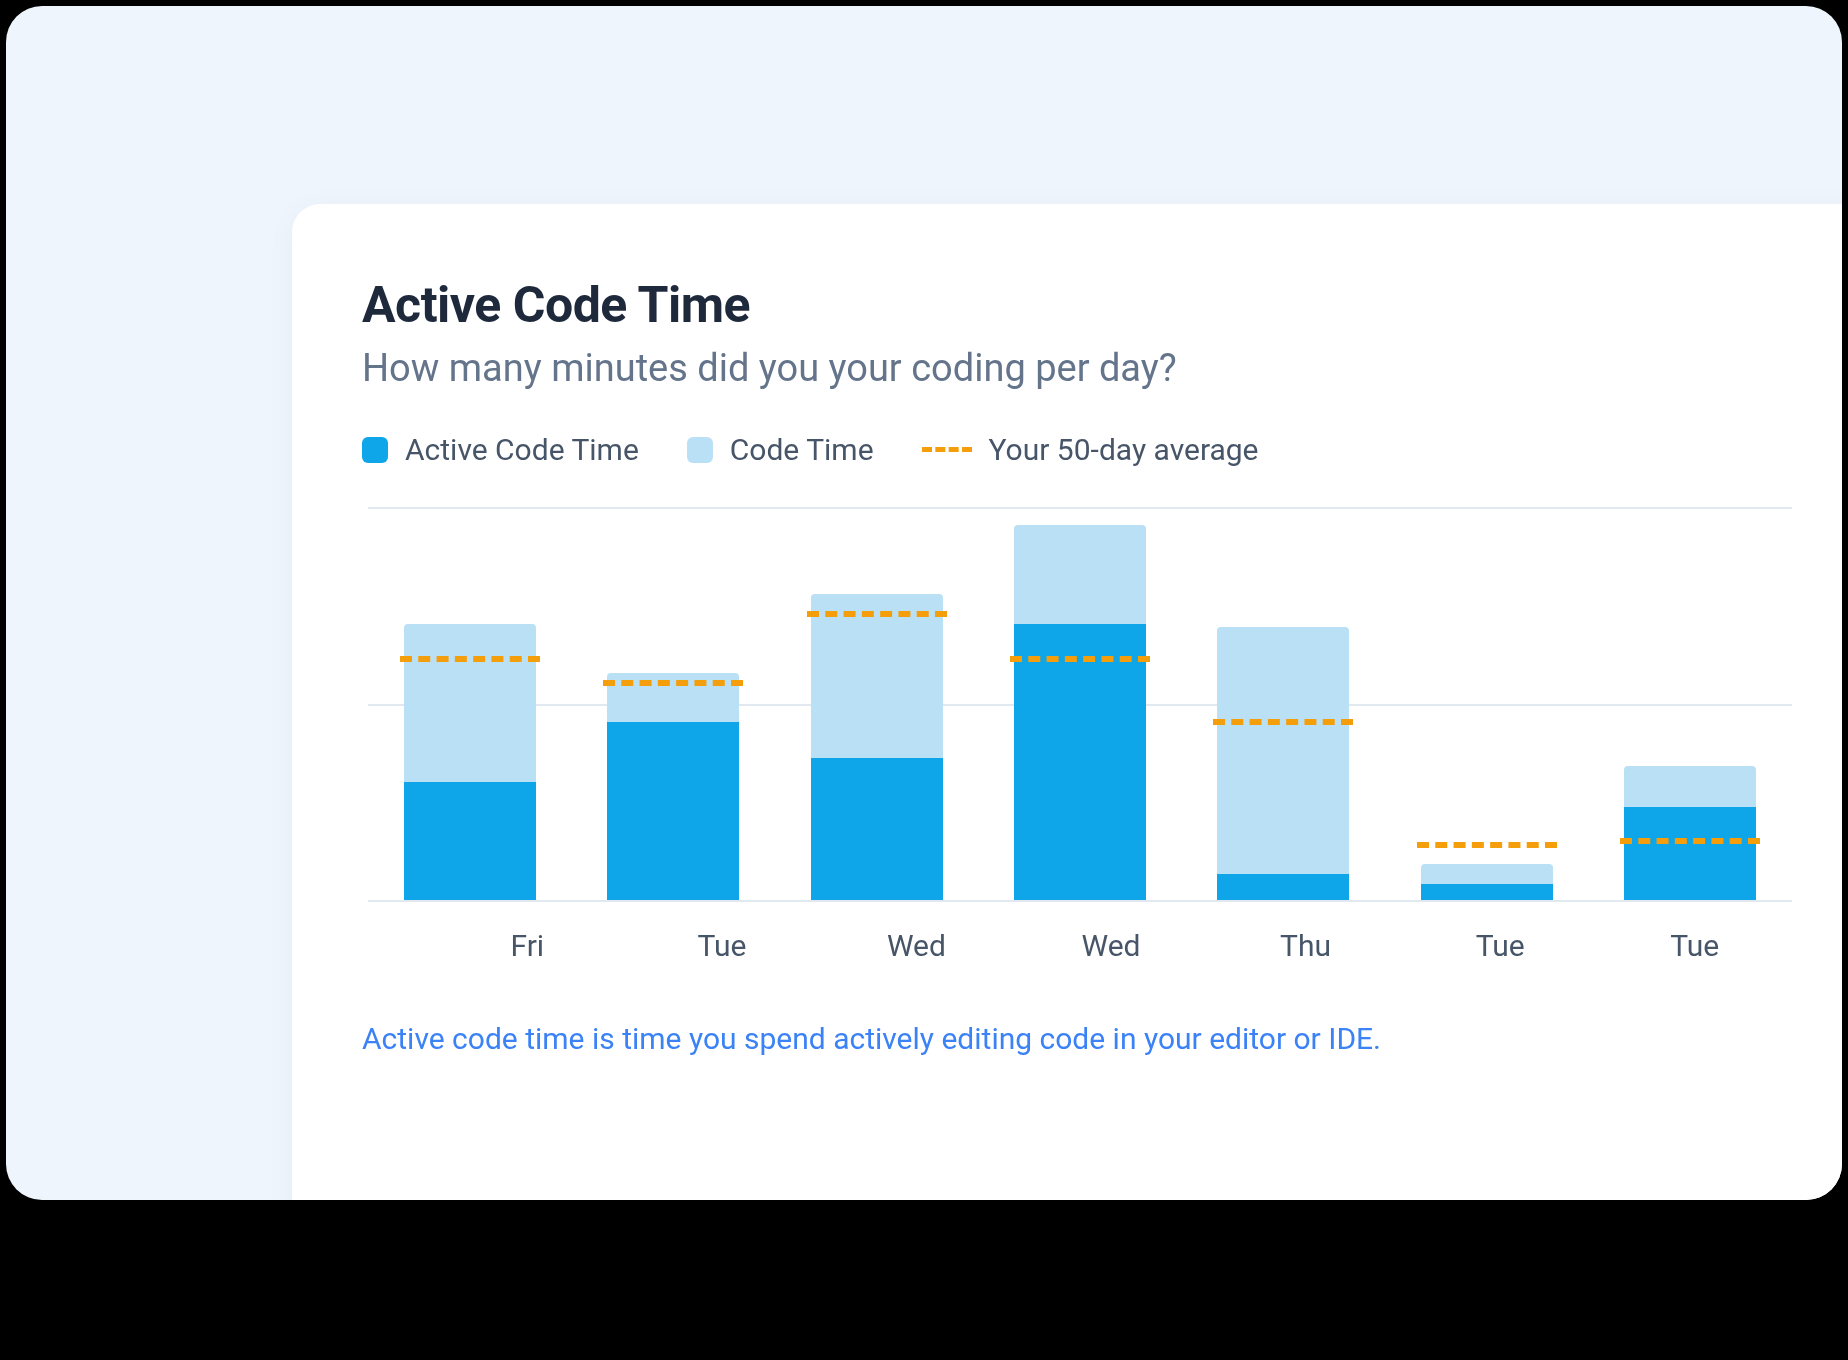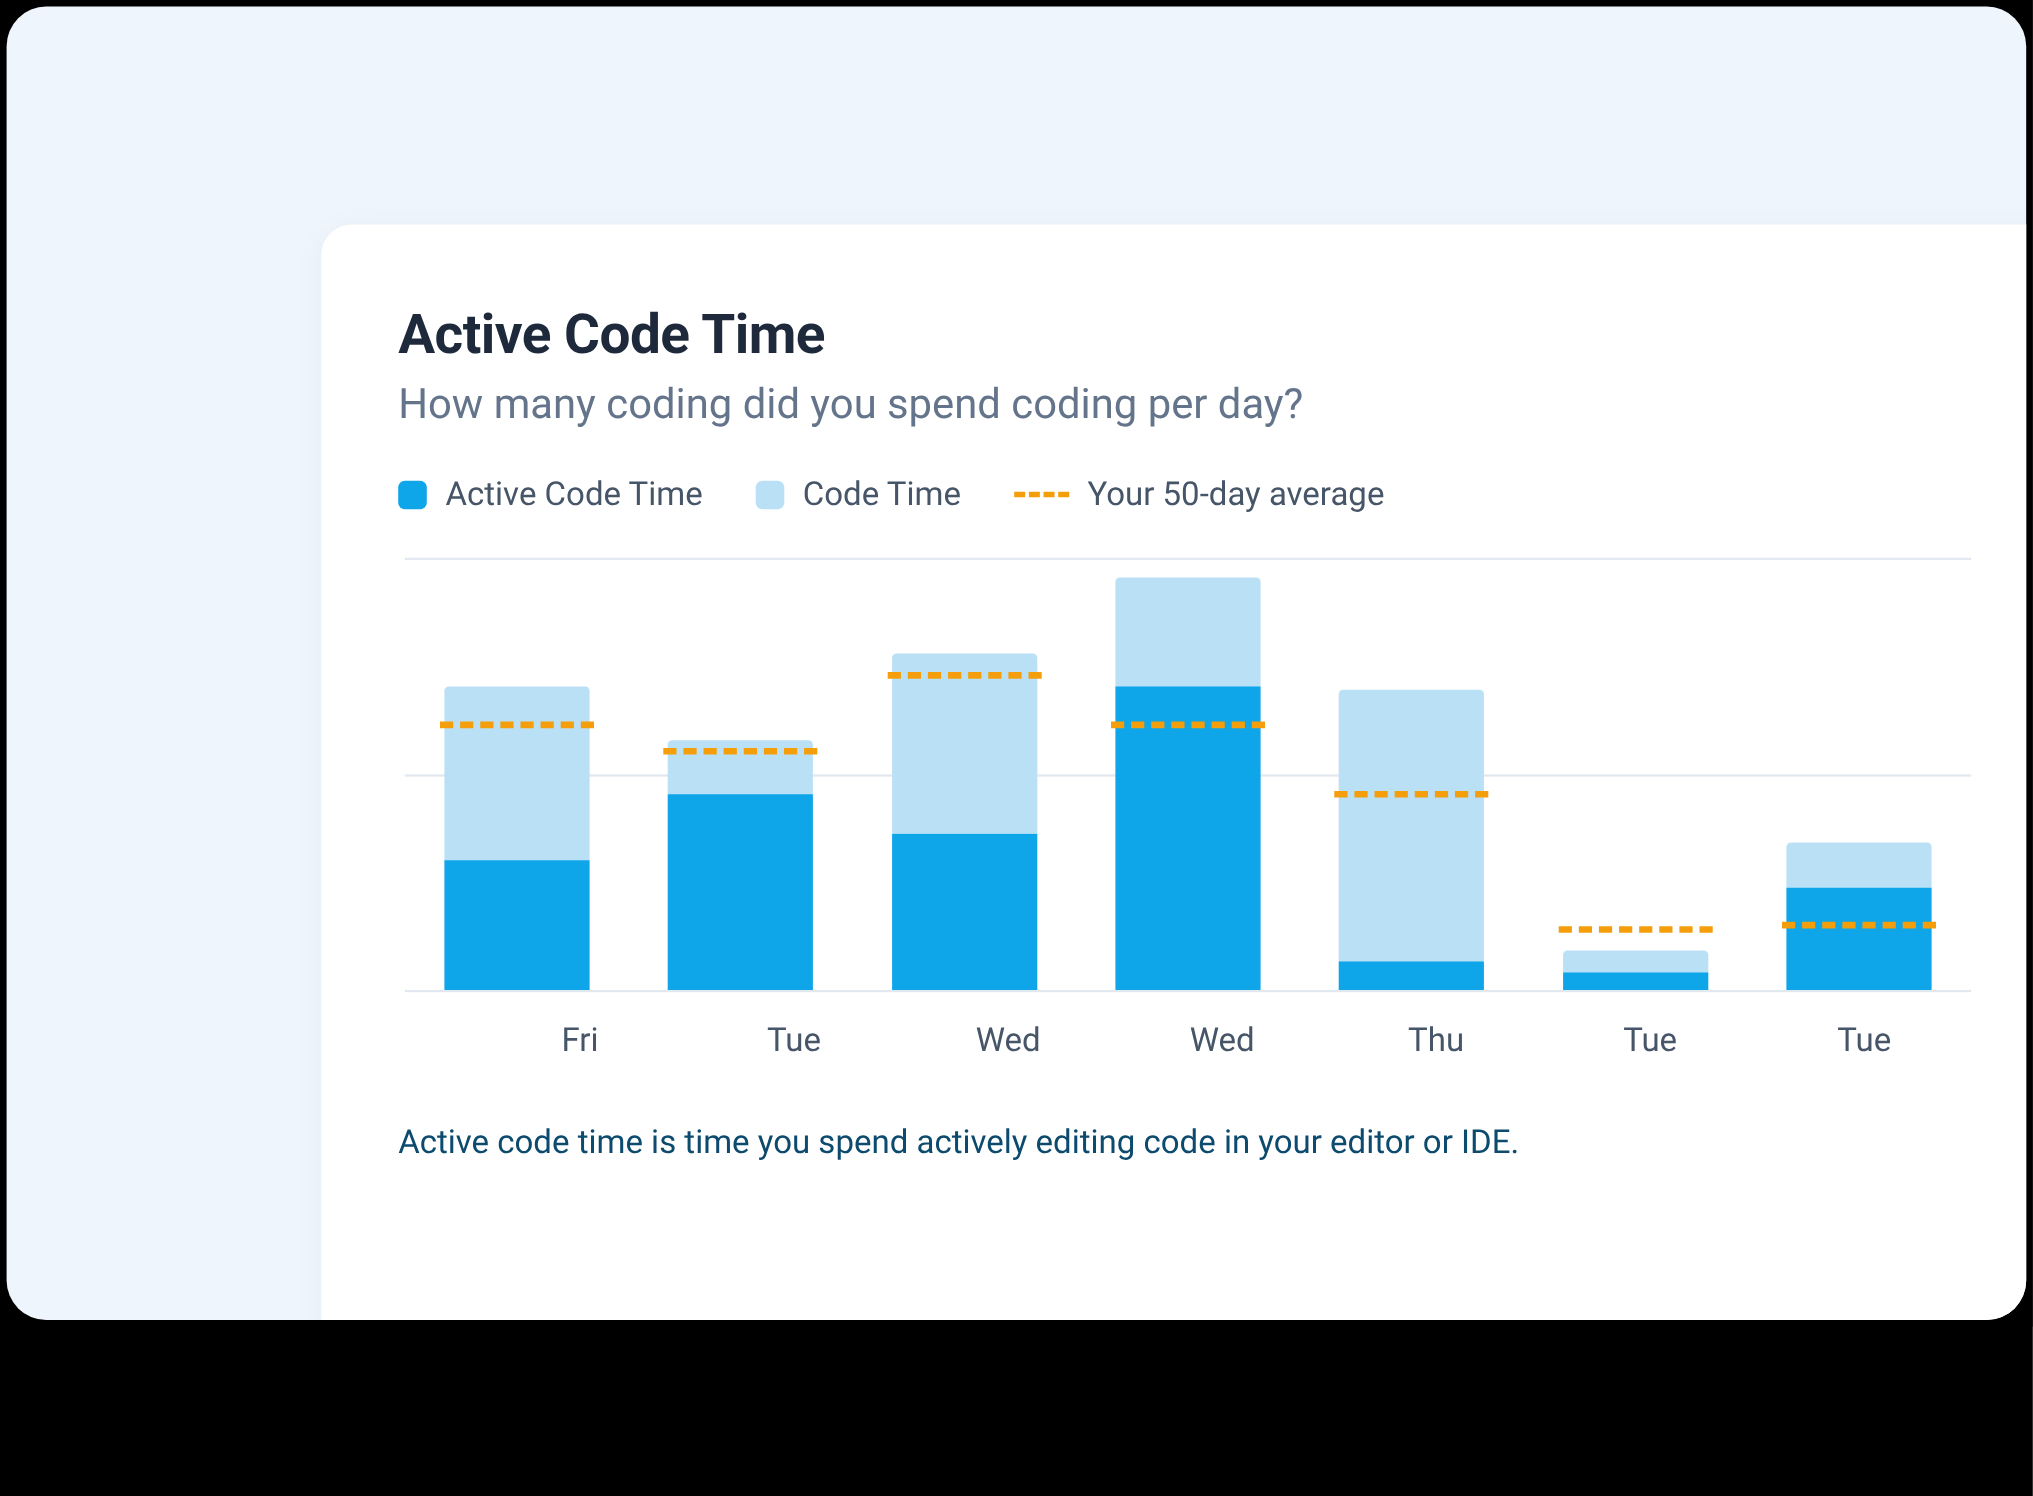--- a/index.html
+++ b/index.html
@@ -173,7 +173,7 @@
     <div class="card">
 
       <h1 class="title">Active Code Time</h1>
-      <p class="subtitle">How many coding did you spend coding per day?</p>
+      <p class="subtitle">How many minutes did you your coding per day?</p>
 
       <div class="legend">
         <div class="legend-item">

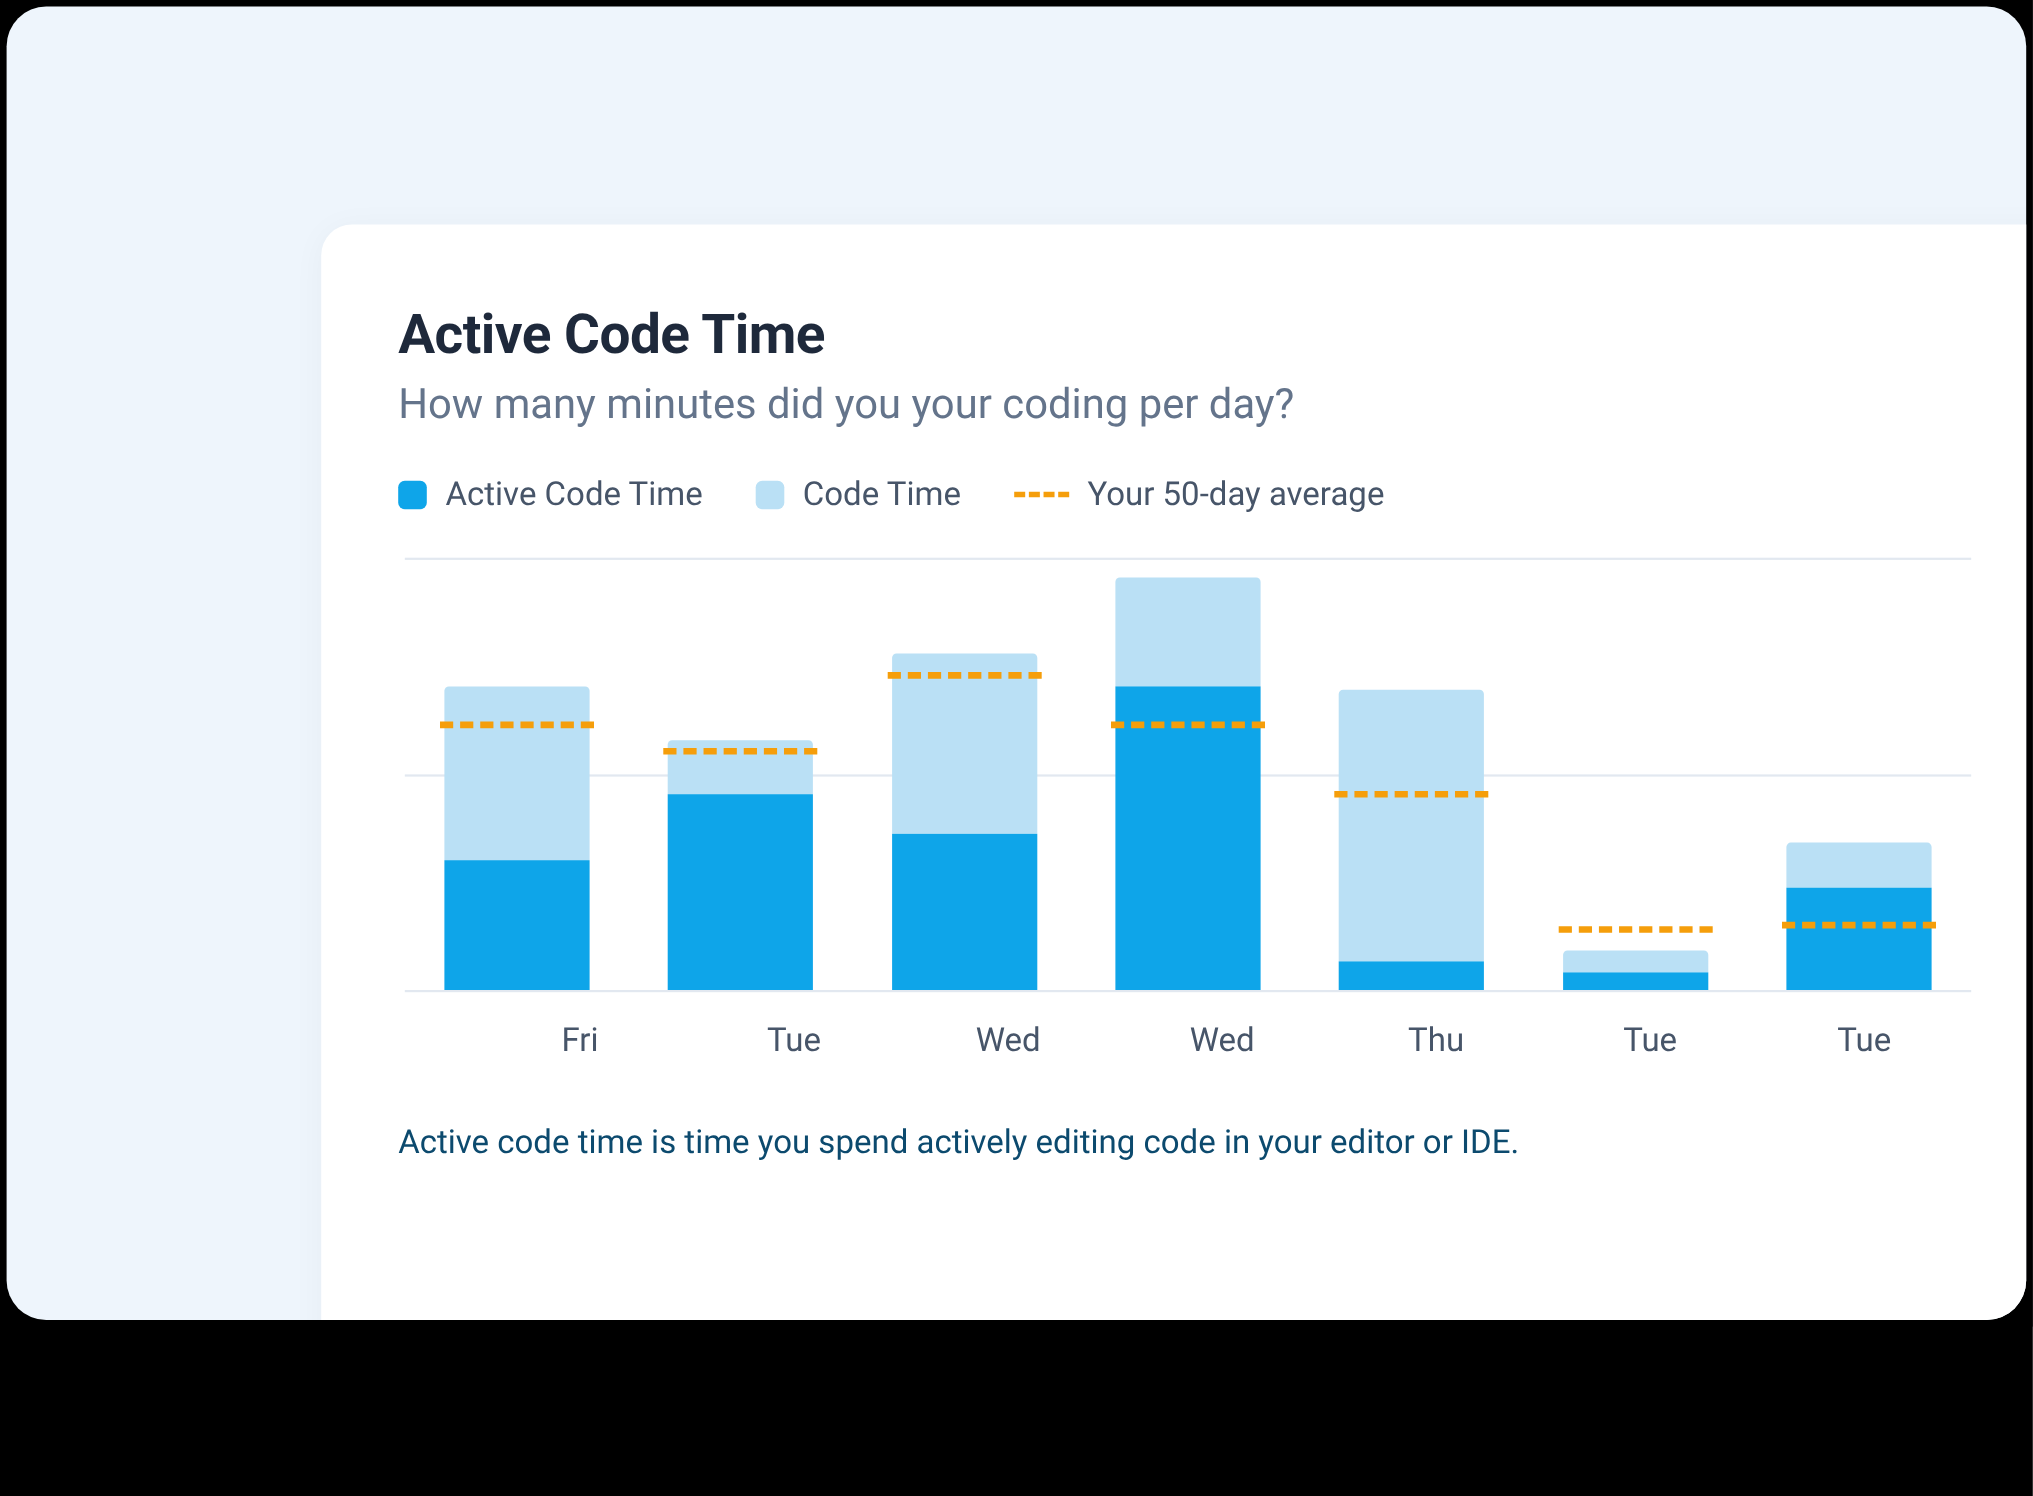--- a/index.html
+++ b/index.html
@@ -161,7 +161,7 @@
 
     .footer {
       font-size: 30px;
-      color: #0c4a6e;
+      color: #3b82f6;
       margin-top: 58px;
     }
   </style>

